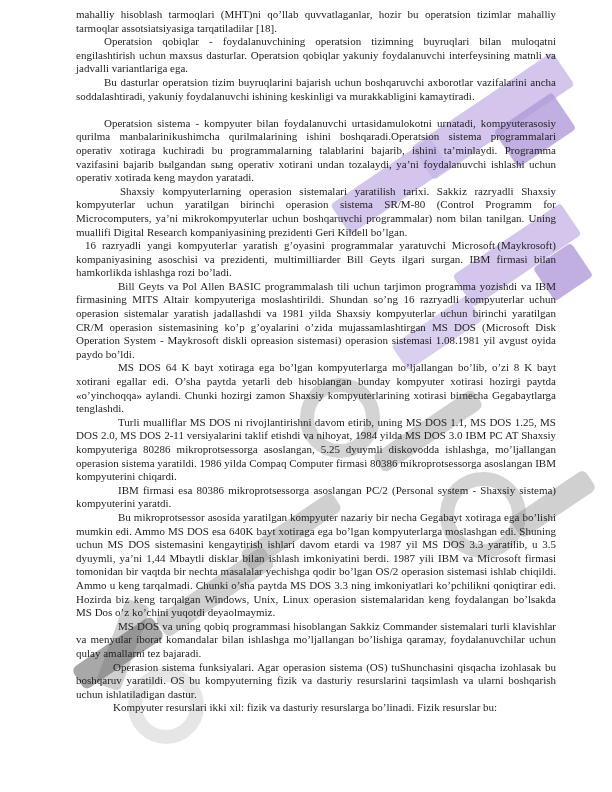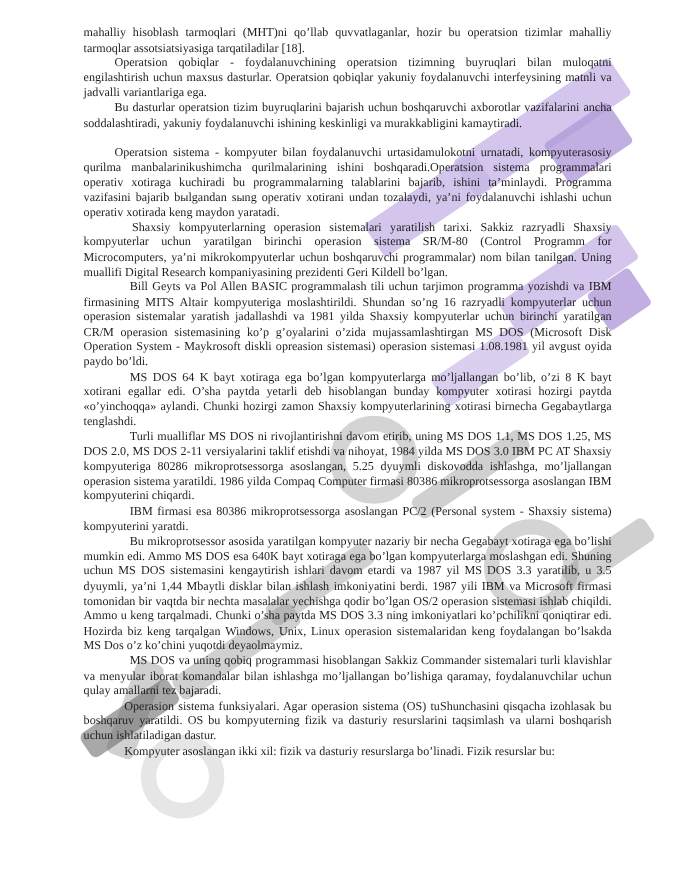--- a/index.html
+++ b/index.html
@@ -23,7 +23,7 @@
   
   .body-text{
     position:relative;z-index:1;
-    padding:24px 56px 0 76px;
+    padding:8px 56px 0 76px;
     width:480px;
     font-size:11px;
     line-height:13.6px;

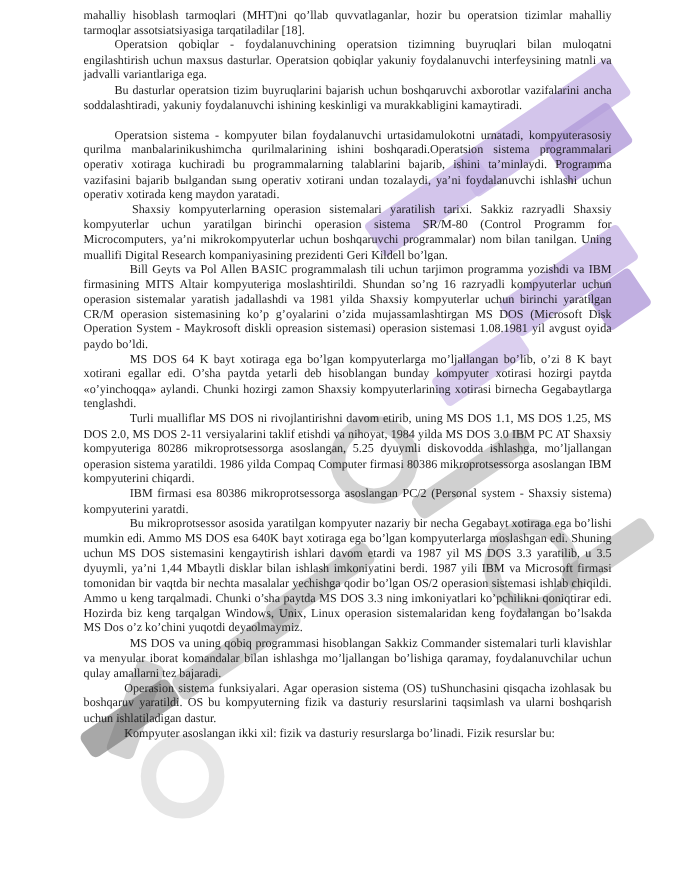--- a/index.html
+++ b/index.html
@@ -71,6 +71,7 @@
       <p class="blank"></p>
       <p class="ind1"><span>Operatsion sistema - kompyuter bilan foydalanuvchi urtasidamulokotni urnatadi, kompyuterasosiy qurilma manbalarinikushimcha qurilmalarining ishini boshqaradi.Operatsion sistema programmalari operativ xotiraga kuchiradi bu programmalarning talablarini bajarib, ishini ta’minlaydi. Programma vazifasini bajarib bыlgandan sыng operativ xotirani undan tozalaydi, ya’ni foydalanuvchi ishlashi uchun operativ xotirada keng maydon yaratadi.</span></p>
       <p class="ind2"><span class="b">Shaxsiy kompyuterlarning operasion sistemalari yaratilish tarixi</span><span>. Sakkiz razryadli Shaxsiy kompyuterlar uchun yaratilgan birinchi operasion sistema   SR/M-80   (Control Programm for Microcomputers, ya’ni mikrokompyuterlar uchun boshqaruvchi programmalar) nom bilan tanilgan. Uning muallifi Digital Research kompaniyasining prezidenti Geri Kildell bo’lgan.</span></p>
+      <p class="small"><span>16 razryadli yangi kompyuterlar yaratish g’oyasini programmalar yaratuvchi Microsoft (Maykrosoft) kompaniyasining asoschisi va prezidenti, multimilliarder Bill Geyts ilgari surgan. IBM firmasi bilan hamkorlikda ishlashga rozi bo’ladi.</span></p>
       <p class="ind3"><span>Bill Geyts va Pol Allen  BASIC programmalash tili uchun tarjimon programma yozishdi va IBM firmasining MITS Altair kompyuteriga moslashtirildi. Shundan so’ng 16 razryadli kompyuterlar uchun operasion sistemalar yaratish jadallashdi va 1981 yilda Shaxsiy kompyuterlar uchun birinchi yaratilgan CR/M operasion sistemasining ko’p g’oyalarini o’zida mujassamlashtirgan MS DOS (Microsoft Disk Operation System - Maykrosoft diskli opreasion sistemasi)  operasion sistemasi 1.08.1981 yil avgust oyida paydo bo’ldi.</span></p>
       <p class="ind3"><span>MS DOS  64 K bayt xotiraga ega bo’lgan kompyuterlarga mo’ljallangan bo’lib, o’zi  8 K bayt xotirani egallar edi. O’sha paytda yetarli deb hisoblangan bunday kompyuter xotirasi hozirgi paytda «o’yinchoqqa» aylandi. Chunki hozirgi zamon Shaxsiy kompyuterlarining xotirasi birnecha Gegabaytlarga tenglashdi.</span></p>
       <p class="ind3"><span>Turli mualliflar MS DOS ni rivojlantirishni davom etirib, uning MS DOS 1.1,  MS DOS 1.25, MS DOS 2.0, MS DOS 2-11 versiyalarini taklif etishdi  va nihoyat, 1984 yilda MS DOS 3.0  IBM  PC AT  Shaxsiy kompyuteriga 80286 mikroprotsessorga asoslangan, 5.25 dyuymli diskovodda ishlashga, mo’ljallangan operasion sistema yaratildi. 1986 yilda Compaq Computer firmasi 80386 mikroprotsessorga asoslangan IBM kompyuterini chiqardi.</span></p>

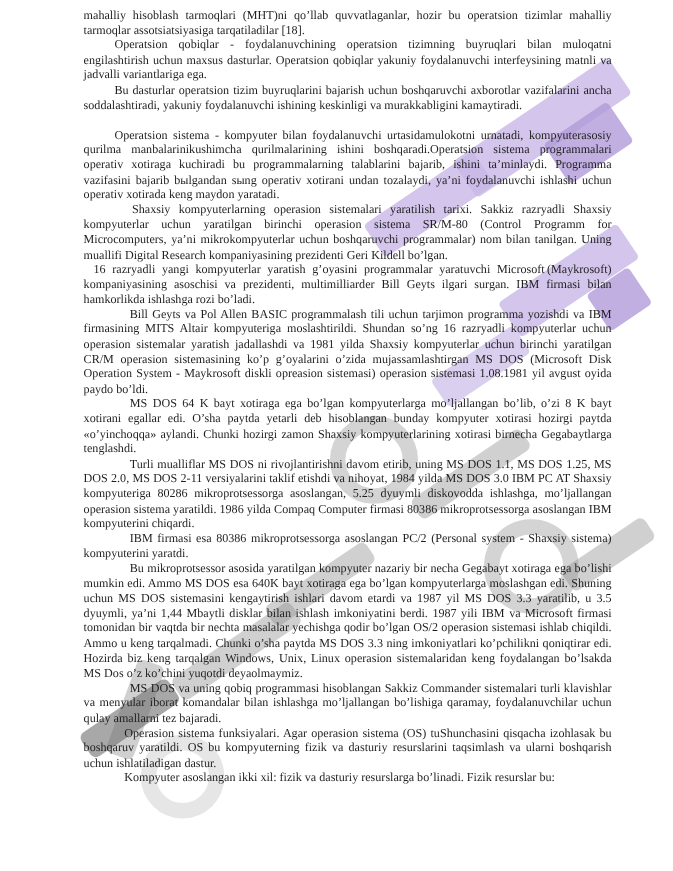--- a/index.html
+++ b/index.html
@@ -79,7 +79,7 @@
       <p class="ind3"><span>Bu mikroprotsessor asosida yaratilgan kompyuter nazariy bir necha  Gegabayt xotiraga ega bo’lishi mumkin edi. Ammo MS DOS esa 640K bayt xotiraga ega bo’lgan kompyuterlarga moslashgan edi.  Shuning uchun  MS DOS sistemasini kengaytirish ishlari davom etardi va 1987 yil MS DOS 3.3 yaratilib, u 3.5 dyuymli, ya’ni 1,44  Mbaytli disklar bilan ishlash  imkoniyatini berdi. 1987 yili IBM va Microsoft firmasi tomonidan  bir vaqtda bir nechta masalalar yechishga qodir bo’lgan OS/2  operasion sistemasi ishlab chiqildi. Ammo u keng tarqalmadi. Chunki o’sha paytda  MS DOS  3.3 ning imkoniyatlari ko’pchilikni  qoniqtirar edi. Hozirda biz keng tarqalgan Windows, Unix, Linux operasion sistemalaridan keng foydalangan bo’lsakda MS Dos o’z ko’chini yuqotdi deyaolmaymiz.</span></p>
       <p class="ind3"><span>MS DOS va uning qobiq programmasi hisoblangan </span><span class="b">Sakkiz Commander</span><span> sistemalari turli klavishlar va menyular  iborat komandalar bilan ishlashga mo’ljallangan bo’lishiga qaramay, foydalanuvchilar uchun qulay amallarni tez bajaradi.</span></p>
       <p class="ind4"><span>Operasion sistema funksiyalari. Agar  operasion sistema (OS) tuShunchasini qisqacha  izohlasak bu  boshqaruv yaratildi. OS bu kompyuterning fizik va dasturiy  resurslarini taqsimlash  va  ularni boshqarish  uchun ishlatiladigan   dastur.</span></p>
-      <p class="ind4"><span>Kompyuter asoslangan ikki xil: fizik va dasturiy resurslarga bo’linadi. Fizik resurslar bu:</span></p>
+      <p class="ind4"><span>Kompyuter resurslari ikki xil: fizik va dasturiy resurslarga bo’linadi. Fizik resurslar bu:</span></p>
     </div>
 
 </div>

